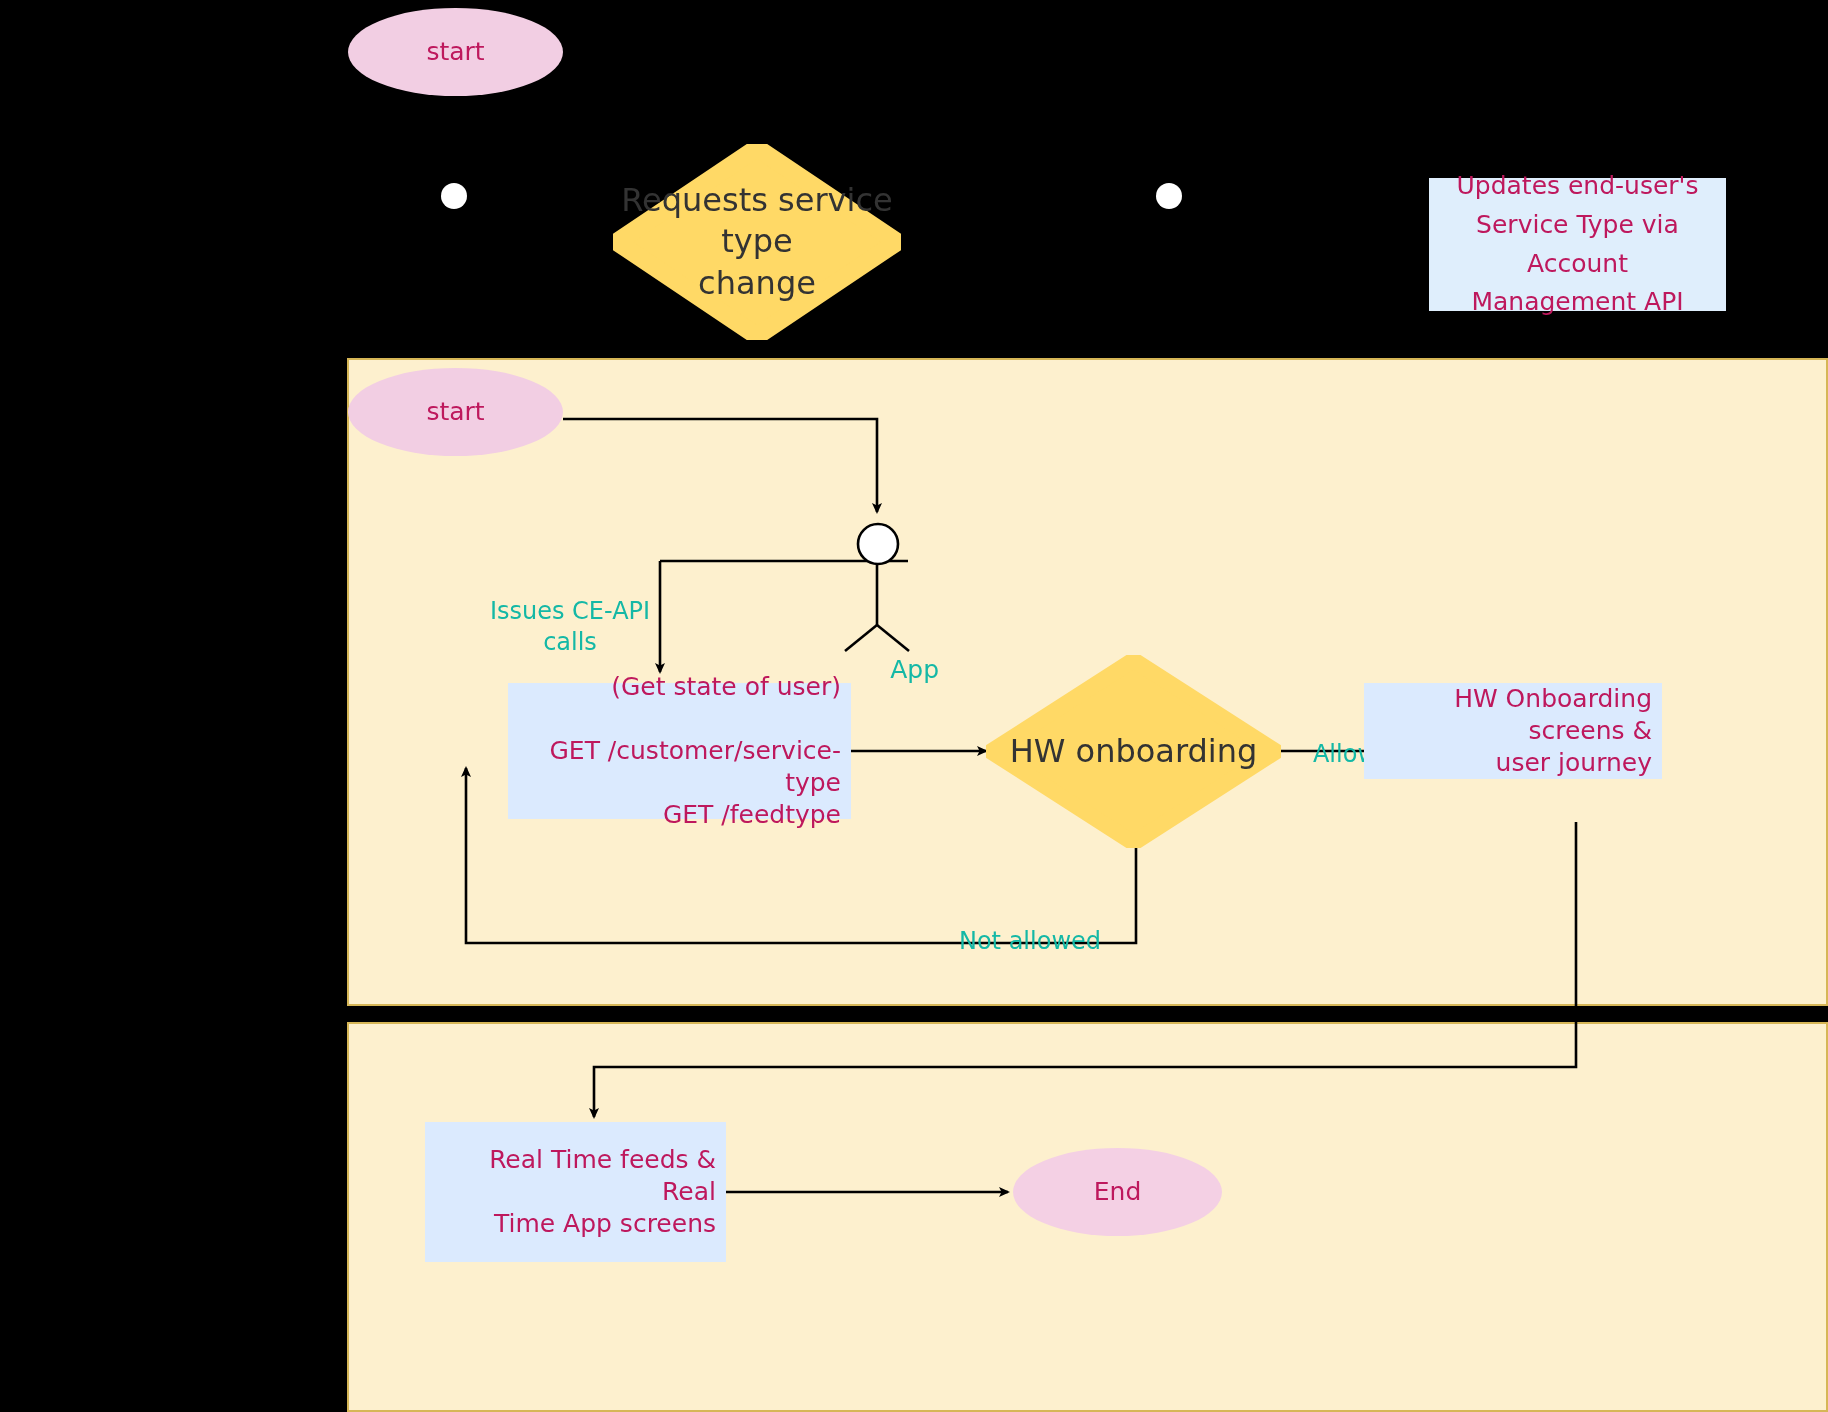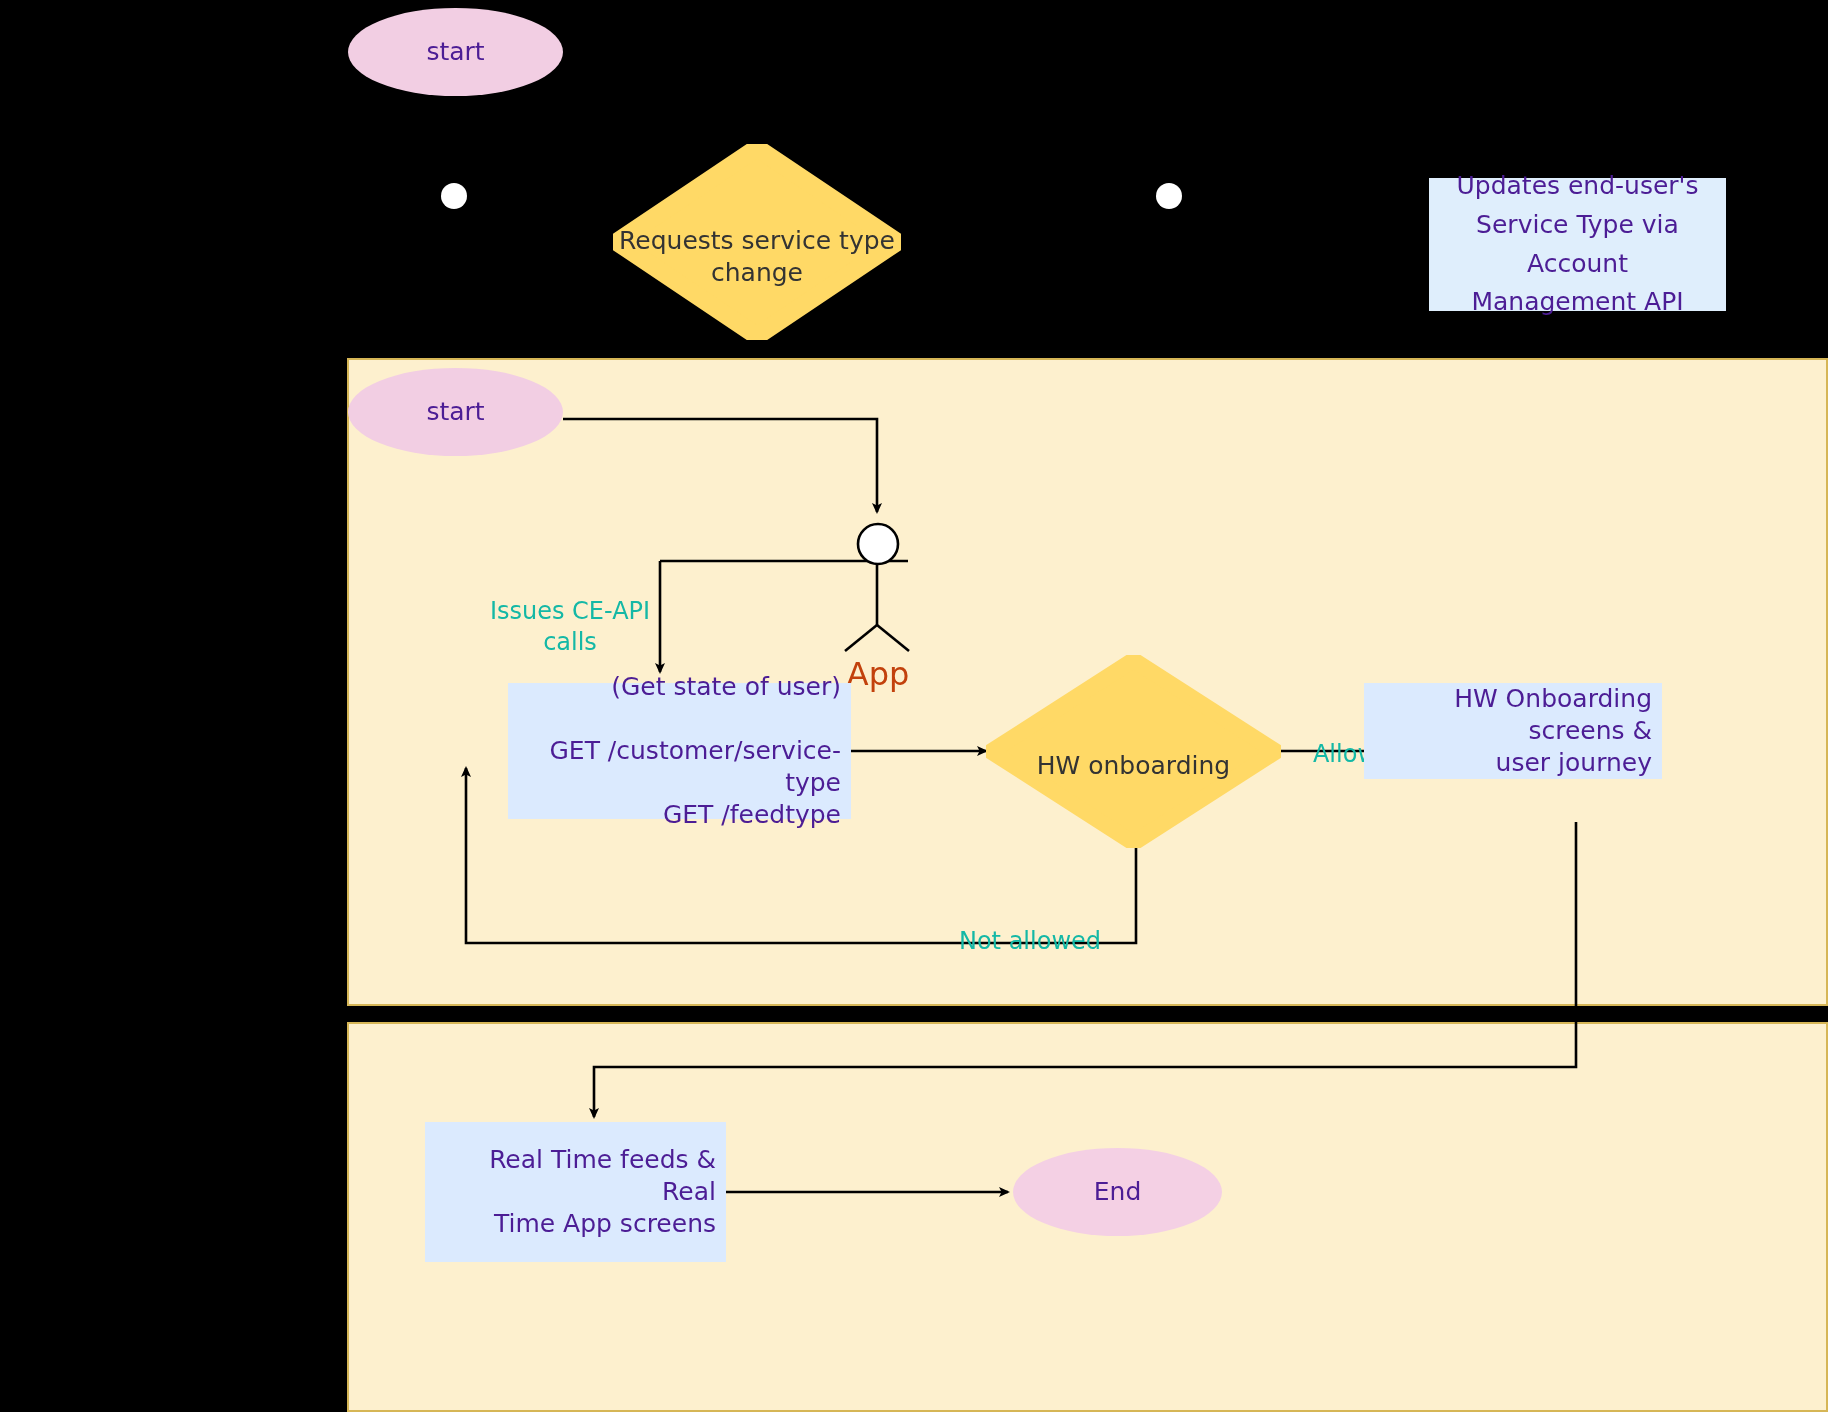--- a/index.html
+++ b/index.html
@@ -30,7 +30,7 @@
     align-items: center;
     justify-content: center;
     text-align: center;
-    color: #4c1d95;
+    color: #be185d;
     line-height: 1.28;
   }
   .ellipse {

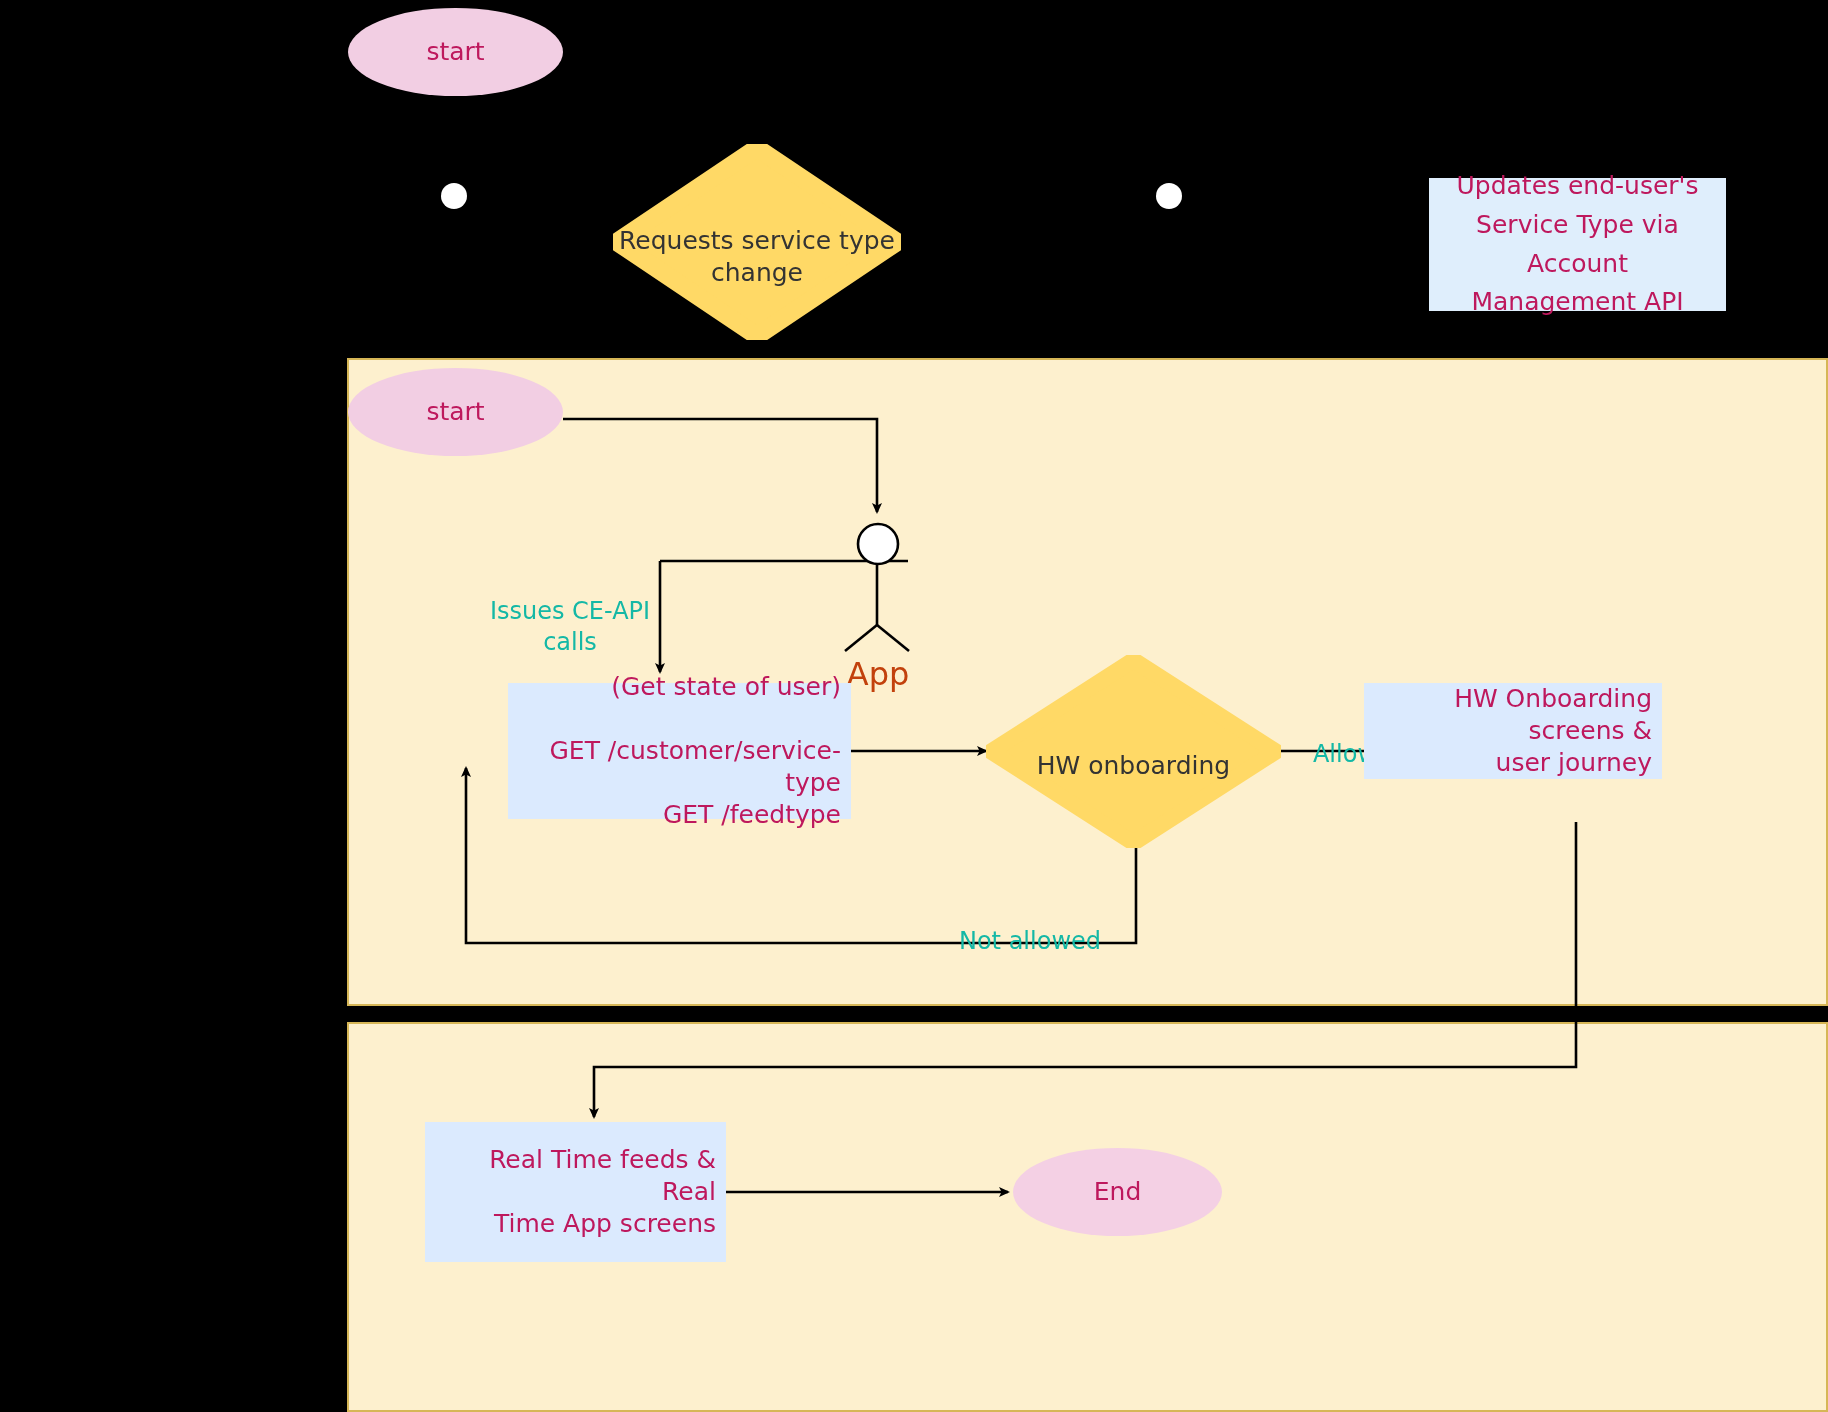--- a/index.html
+++ b/index.html
@@ -66,14 +66,14 @@
   .diamond-label {
     position: absolute;
     left: 0;
-    top: 15px;
+    top: 0;
     width: 100%;
     height: 100%;
     display: flex;
     align-items: center;
     justify-content: center;
     text-align: center;
-    font-size: 25px;
+    font-size: 32px;
     color: #333333;
     line-height: 1.3;
     pointer-events: none;

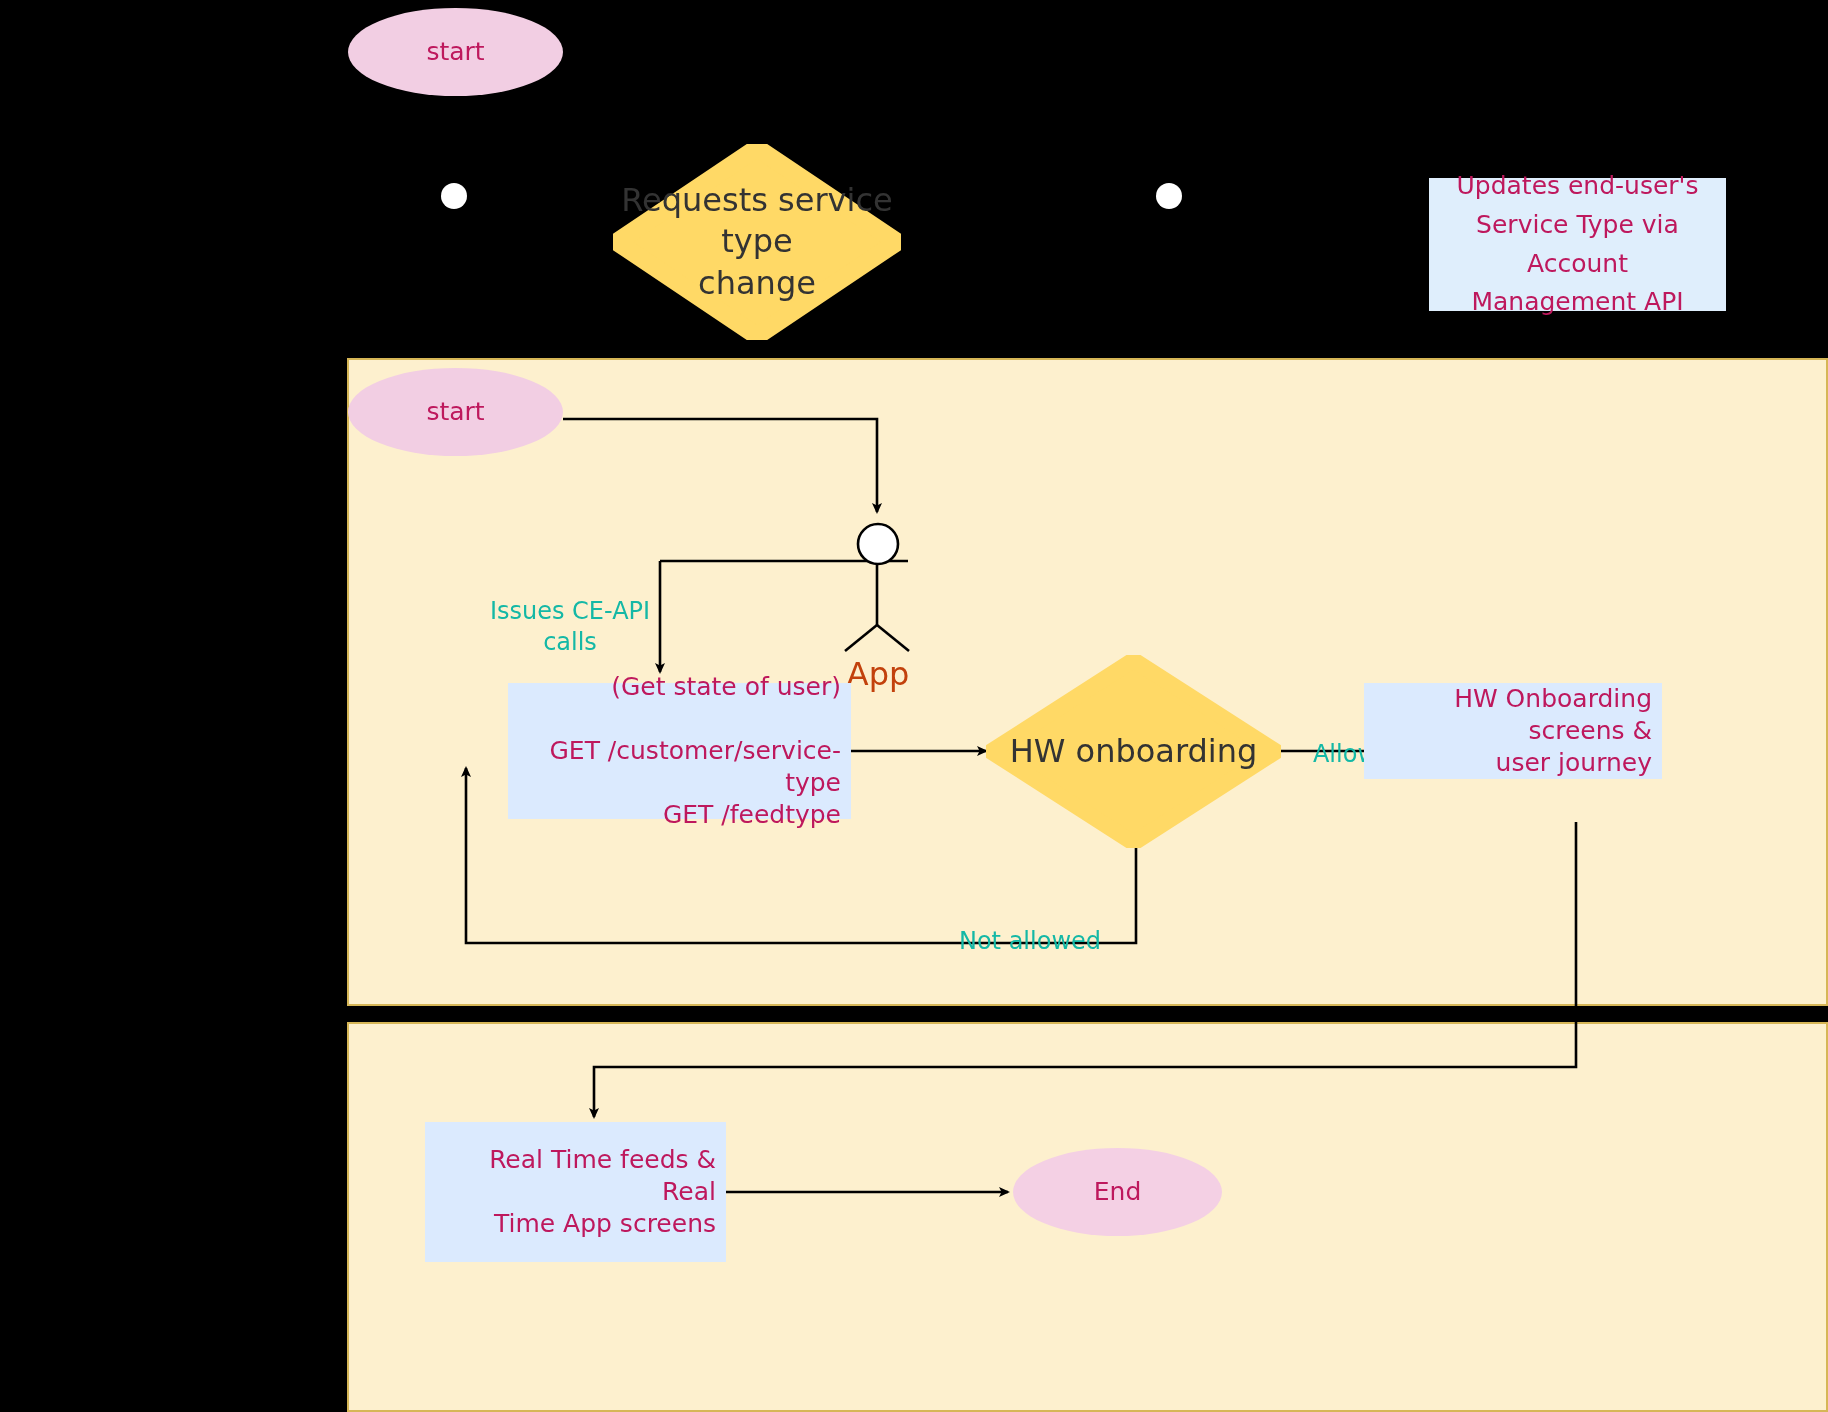--- a/index.html
+++ b/index.html
@@ -101,9 +101,9 @@
   }
   .actor-label {
     position: absolute;
-    font-size: 32px;
-    color: #c2410c;
-    text-align: center;
+    font-size: 25px;
+    color: #14b8a6;
+    text-align: right;
   }
   .pl { white-space: pre-line; }
 </style>

